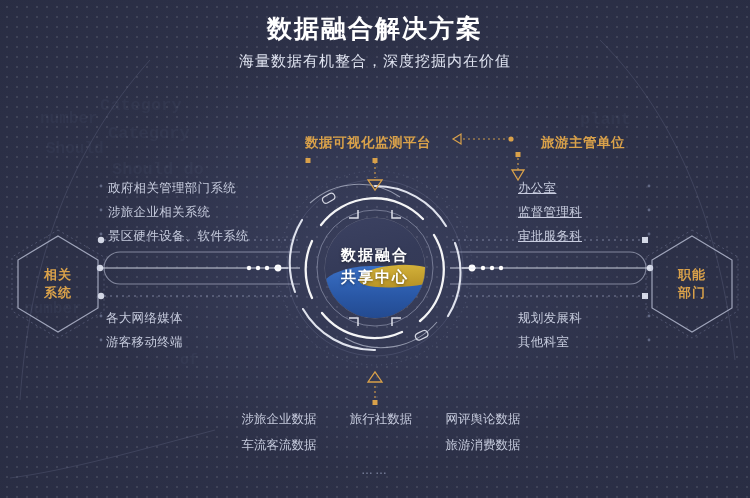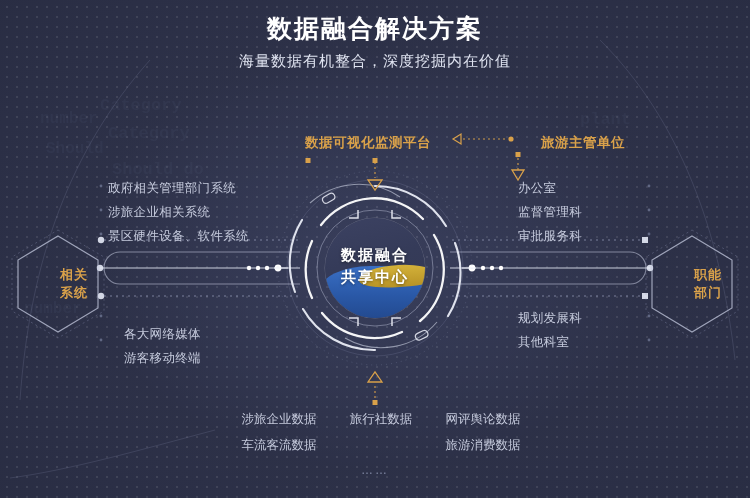--- a/index.html
+++ b/index.html
@@ -61,7 +61,7 @@
   }
   #list-left-top{left:108px;top:176px;}
   #list-left-bottom{left:124px;top:306px;margin-top:16px;}
-  #list-right-top{left:518px;top:176px;}
+  #list-right-top{left:518px;top:176px;text-decoration:underline;}
   #list-right-bottom{left:518px;top:306px;}
 
   

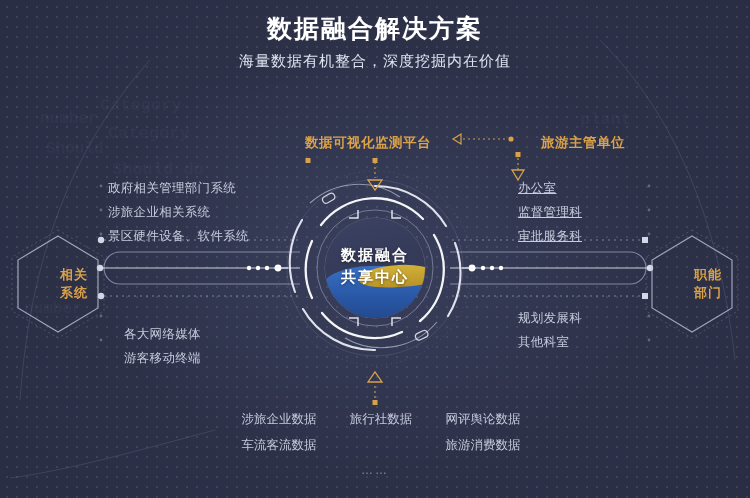--- a/index.html
+++ b/index.html
@@ -78,7 +78,7 @@
   }
 
   
-  .hexwrap{position:absolute;width:80px;height:96px;margin-left:16px;}
+  .hexwrap{position:absolute;width:80px;height:96px;}
   #hex-left{left:18px;top:236px;}
   #hex-right{left:652px;top:236px;}
   .hexwrap .hexlabel{

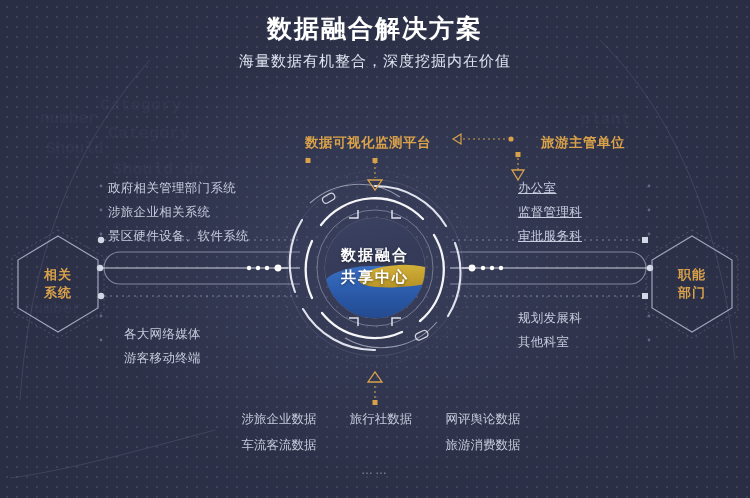--- a/index.html
+++ b/index.html
@@ -60,7 +60,7 @@
     font-size:12.5px;color:#c6cbdd;line-height:24px;letter-spacing:0.3px;
   }
   #list-left-top{left:108px;top:176px;}
-  #list-left-bottom{left:124px;top:306px;margin-top:16px;}
+  #list-left-bottom{left:106px;top:306px;}
   #list-right-top{left:518px;top:176px;text-decoration:underline;}
   #list-right-bottom{left:518px;top:306px;}
 

